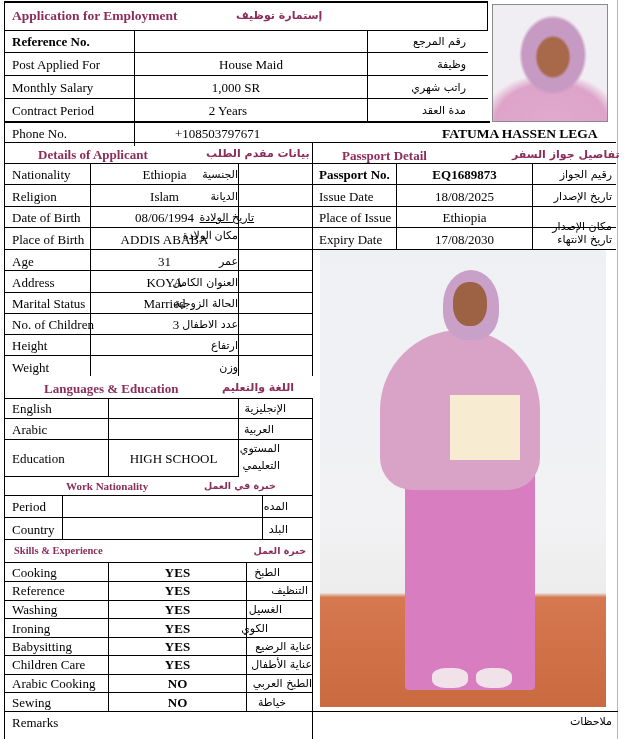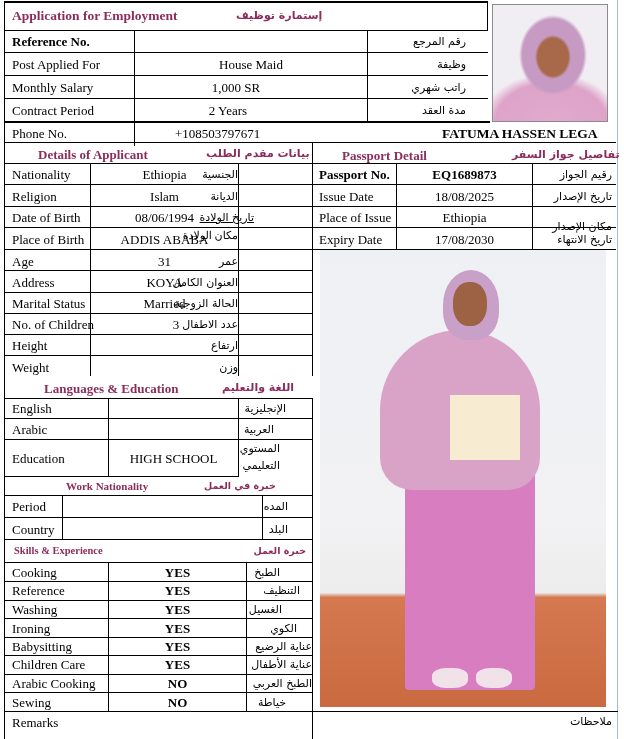--- a/index.html
+++ b/index.html
@@ -217,7 +217,7 @@
 
 <div class="t" style="left:12px;top:584px;">Reference</div>
 <div class="t c b" style="left:109px;top:584px;width:137px;">YES</div>
-<div class="t ar" style="right:324px;top:585px;">التنظيف</div>
+<div class="t ar" style="right:316px;top:585px;">التنظيف</div>
 <div class="hl" style="left:4px;top:600px;width:309px;"></div>
 
 <div class="t" style="left:12px;top:603px;">Washing</div>

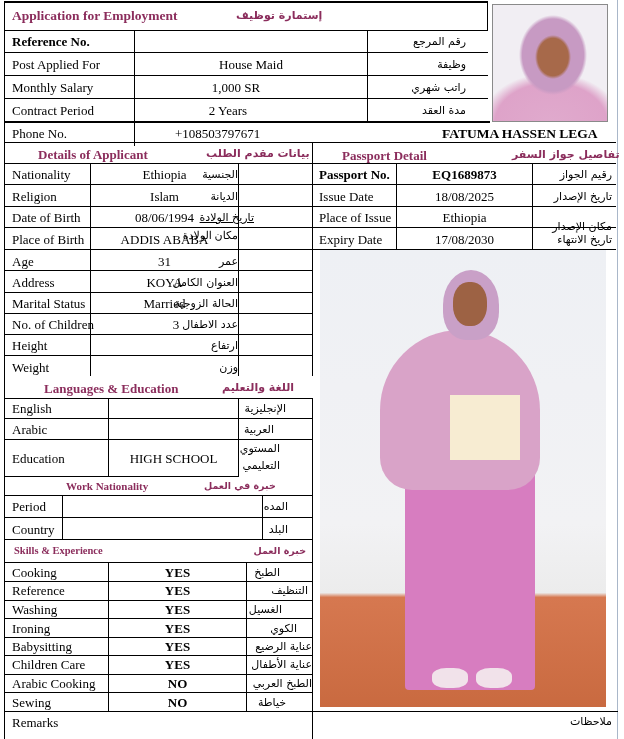--- a/index.html
+++ b/index.html
@@ -227,7 +227,7 @@
 
 <div class="t" style="left:12px;top:622px;">Ironing</div>
 <div class="t c b" style="left:109px;top:622px;width:137px;">YES</div>
-<div class="t ar" style="right:327px;top:623px;">الكوي</div>
+<div class="t ar" style="right:356px;top:623px;">الكوي</div>
 <div class="hl" style="left:4px;top:637px;width:309px;"></div>
 
 <div class="t" style="left:12px;top:640px;">Babysitting</div>

